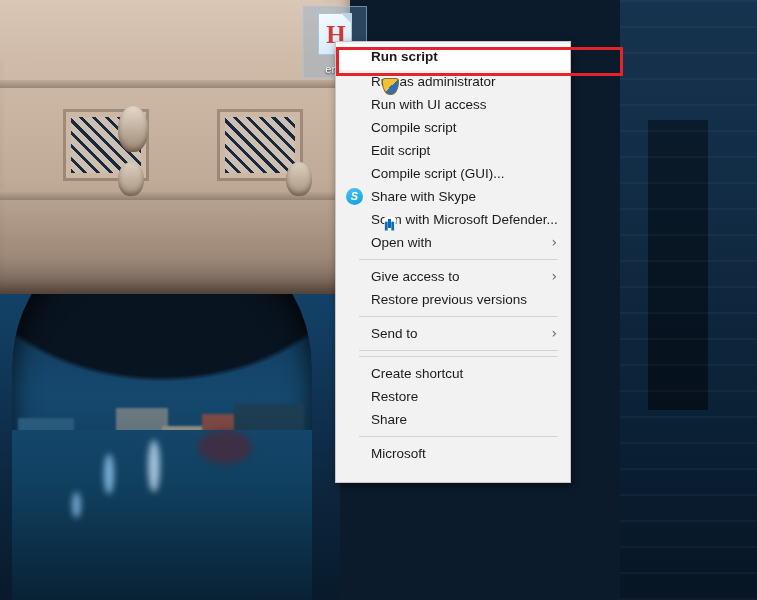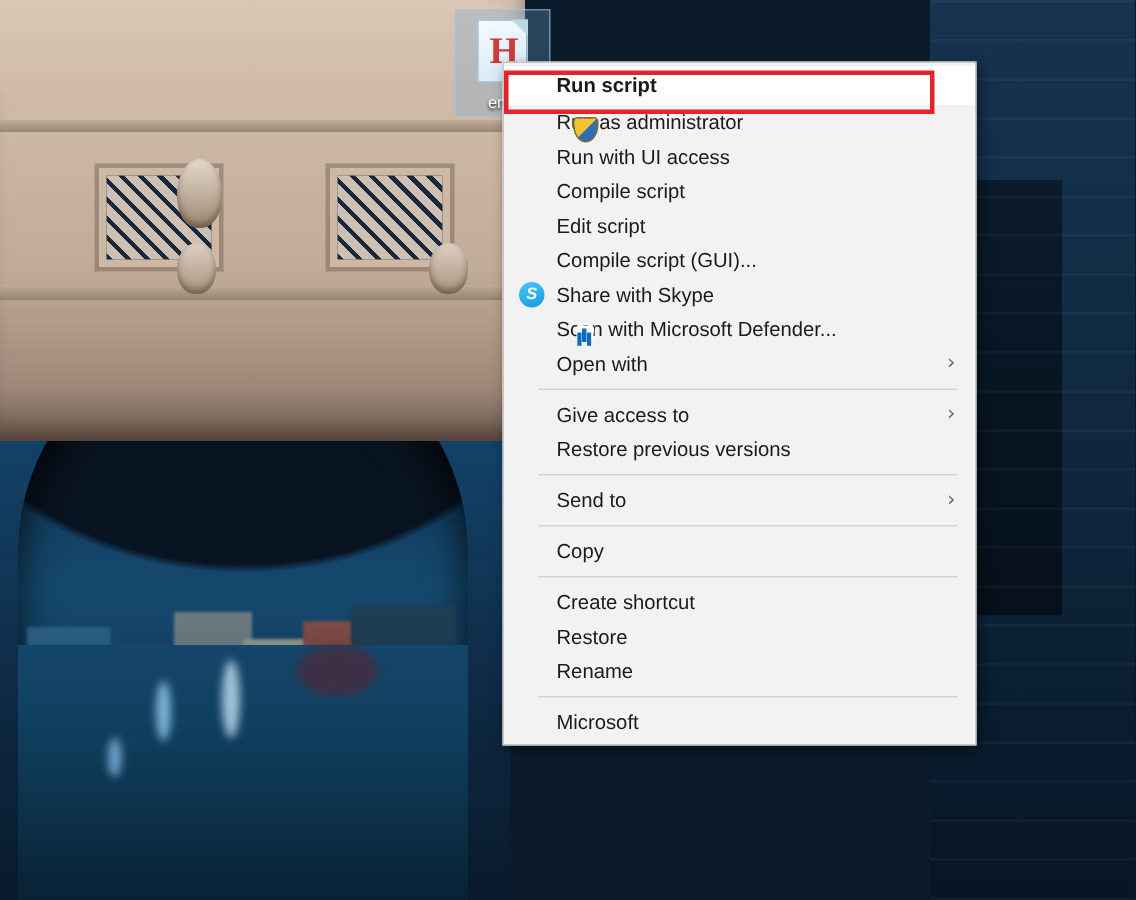--- a/index.html
+++ b/index.html
@@ -125,11 +125,11 @@
 
   
   #context-menu{
-    position:absolute; left:335px; top:41px; width:316px;
+    position:absolute; left:335px; top:41px; width:236px;
     background:#f2f2f2;
     border:1px solid #c6c6c6;
     box-shadow:2px 3px 8px rgba(0,0,0,.45);
-    padding:2px 0 3px 0;
+    padding:2px 0 17px 0;
     font-size:13.5px; color:#1a1a1a;
   }
   .mi{

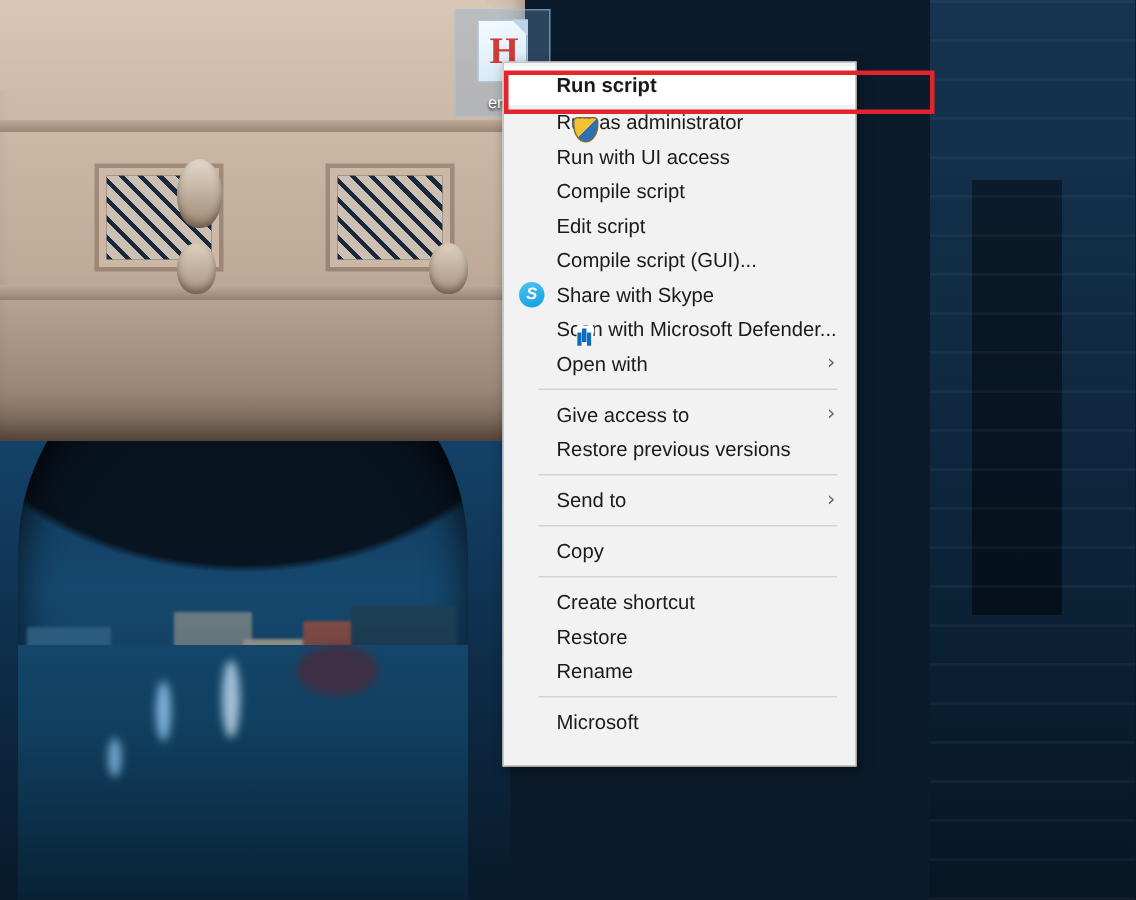--- a/index.html
+++ b/index.html
@@ -246,7 +246,6 @@
     <div class="sep"></div>
     <div class="mi"><span>Send to</span><span class="chev">›</span></div>
     <div class="sep"></div>
-    <div class="mi"><span>Copy</span></div>
     <div class="sep"></div>
     <div class="mi"><span>Create shortcut</span></div>
     <div class="mi"><span>Restore</span></div>

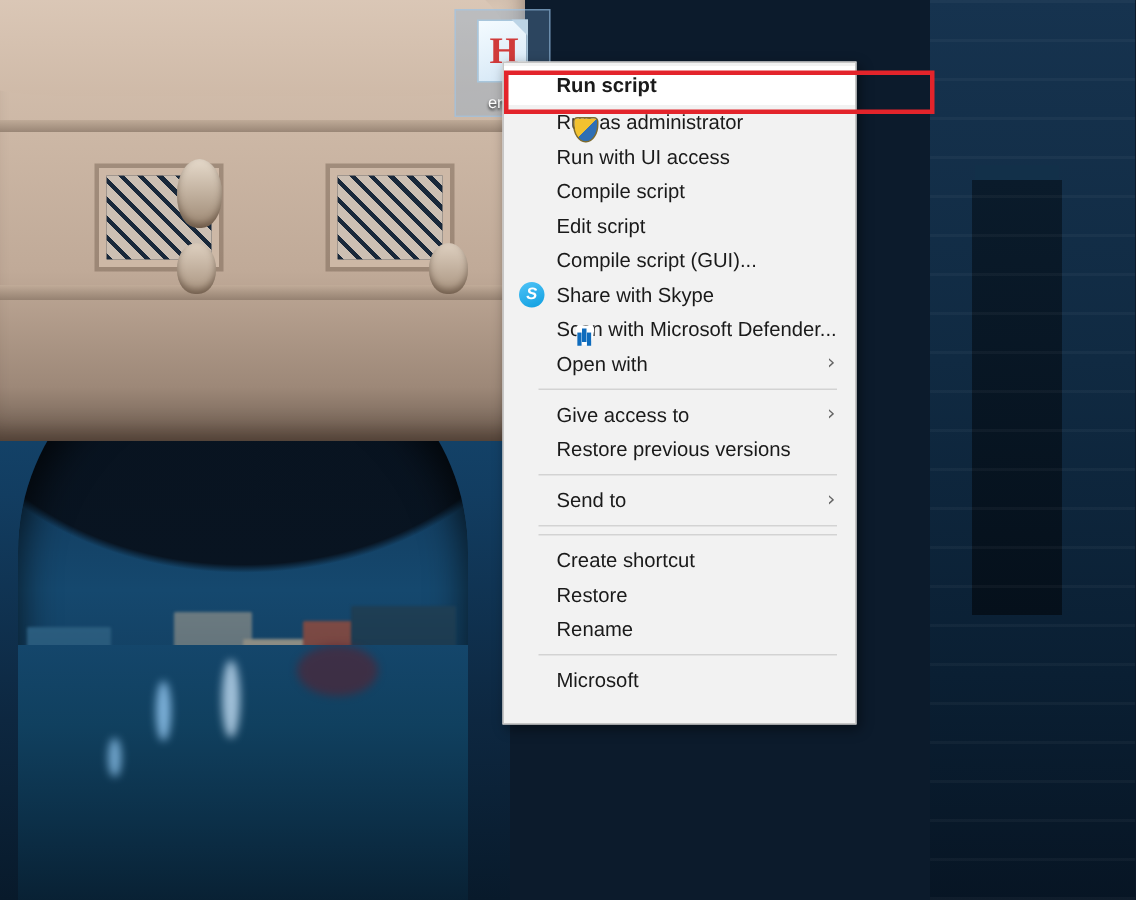--- a/index.html
+++ b/index.html
@@ -249,7 +249,7 @@
     <div class="sep"></div>
     <div class="mi"><span>Create shortcut</span></div>
     <div class="mi"><span>Restore</span></div>
-    <div class="mi"><span>Rename</span></div>
+    <div class="mi"><span>Share</span></div>
     <div class="sep"></div>
     <div class="mi"><span>Microsoft</span></div>
   </div>

